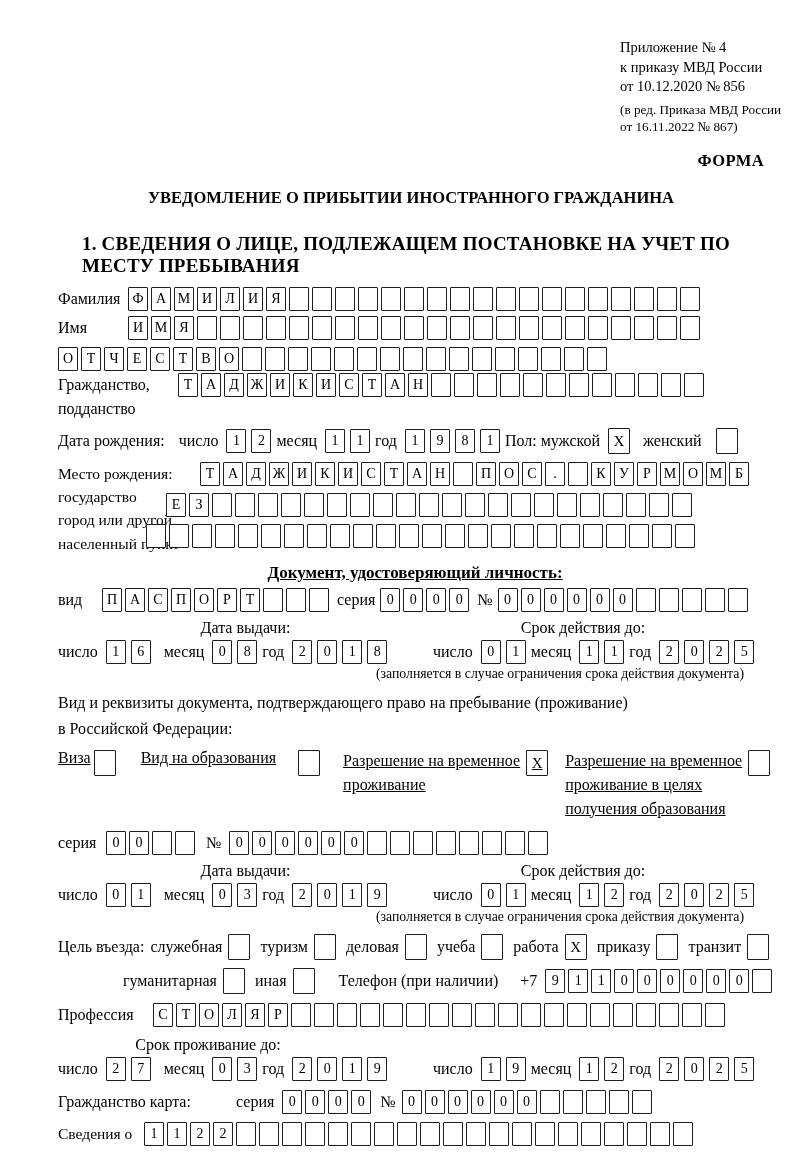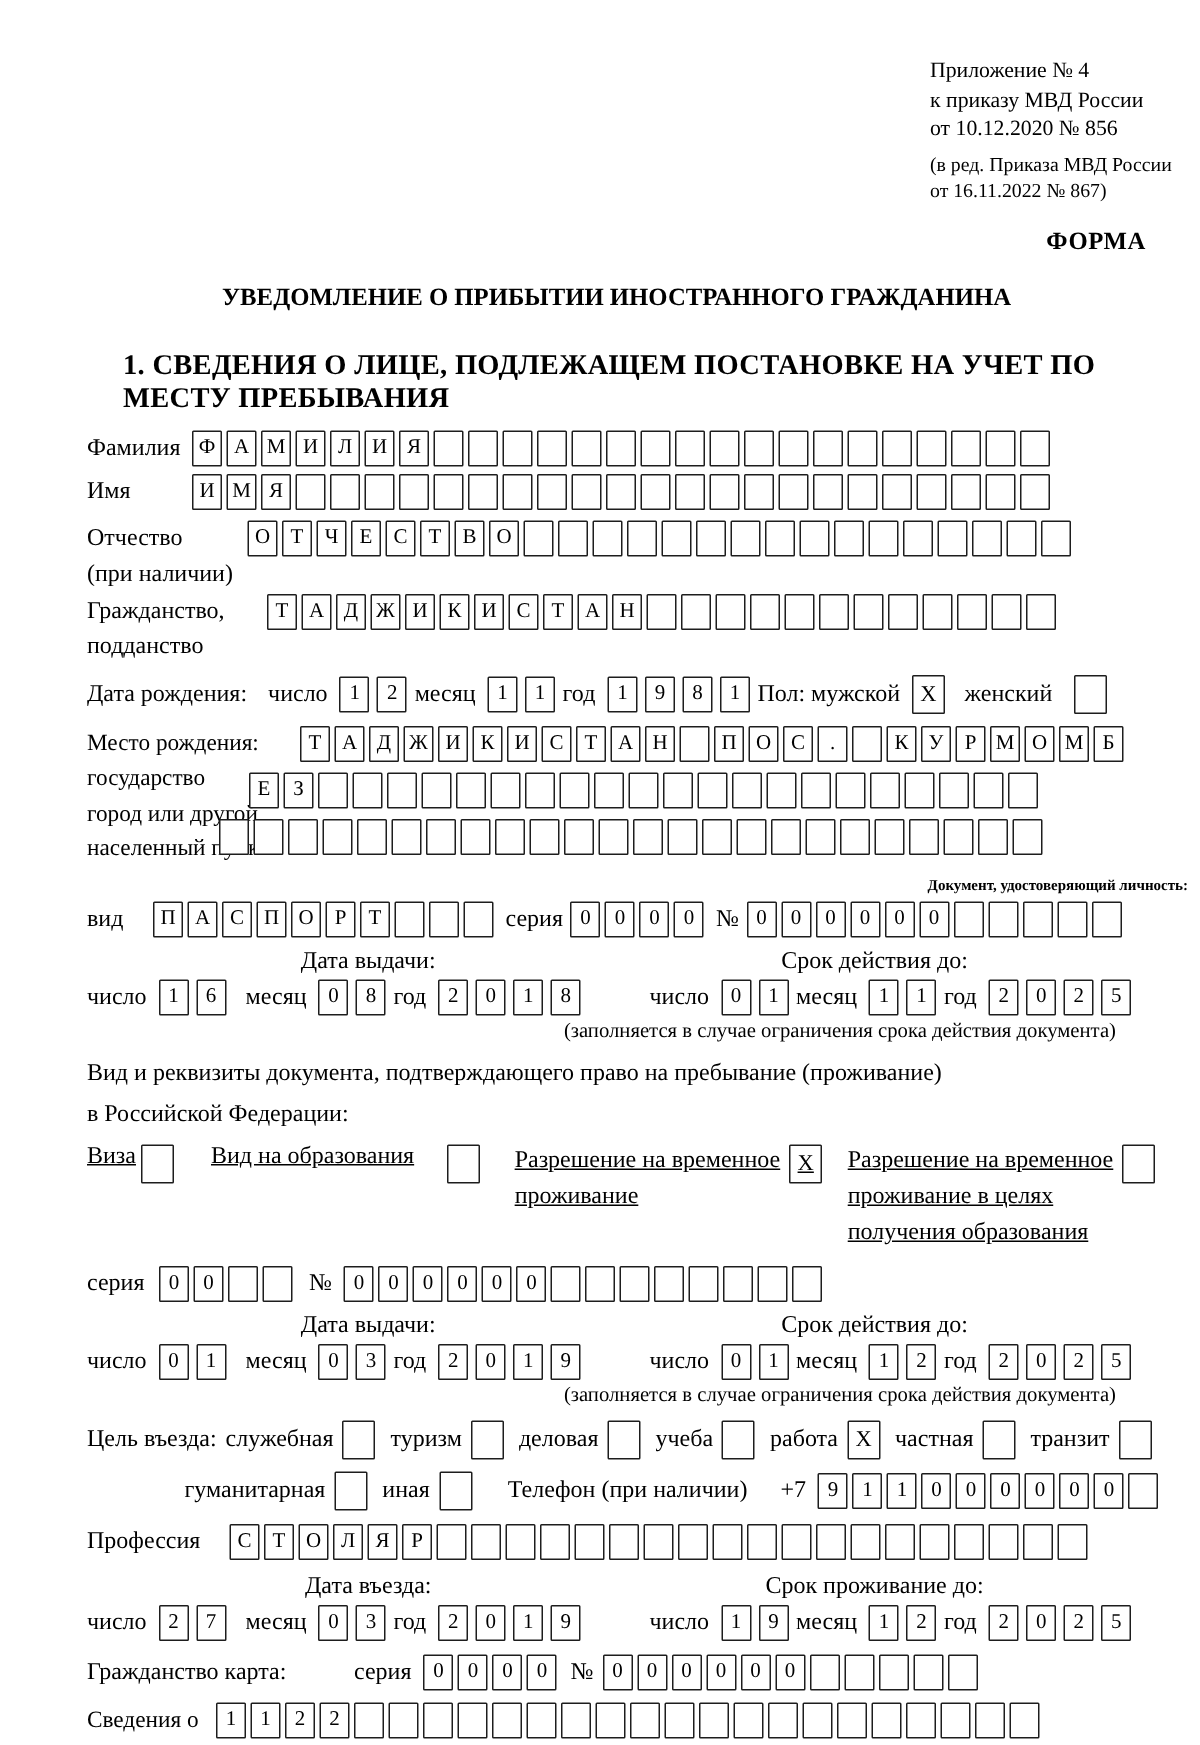--- a/index.html
+++ b/index.html
@@ -135,10 +135,6 @@
   </div>
 
   <div class="row top" style="margin-top:7px">
-    <span class="lab2" style="width:107px">
-      <span>Отчество</span><br>
-      <span>(при наличии)</span>
-    </span>
     <span class="boxes">
         <span class="cell">О</span>
         <span class="cell">Т</span>

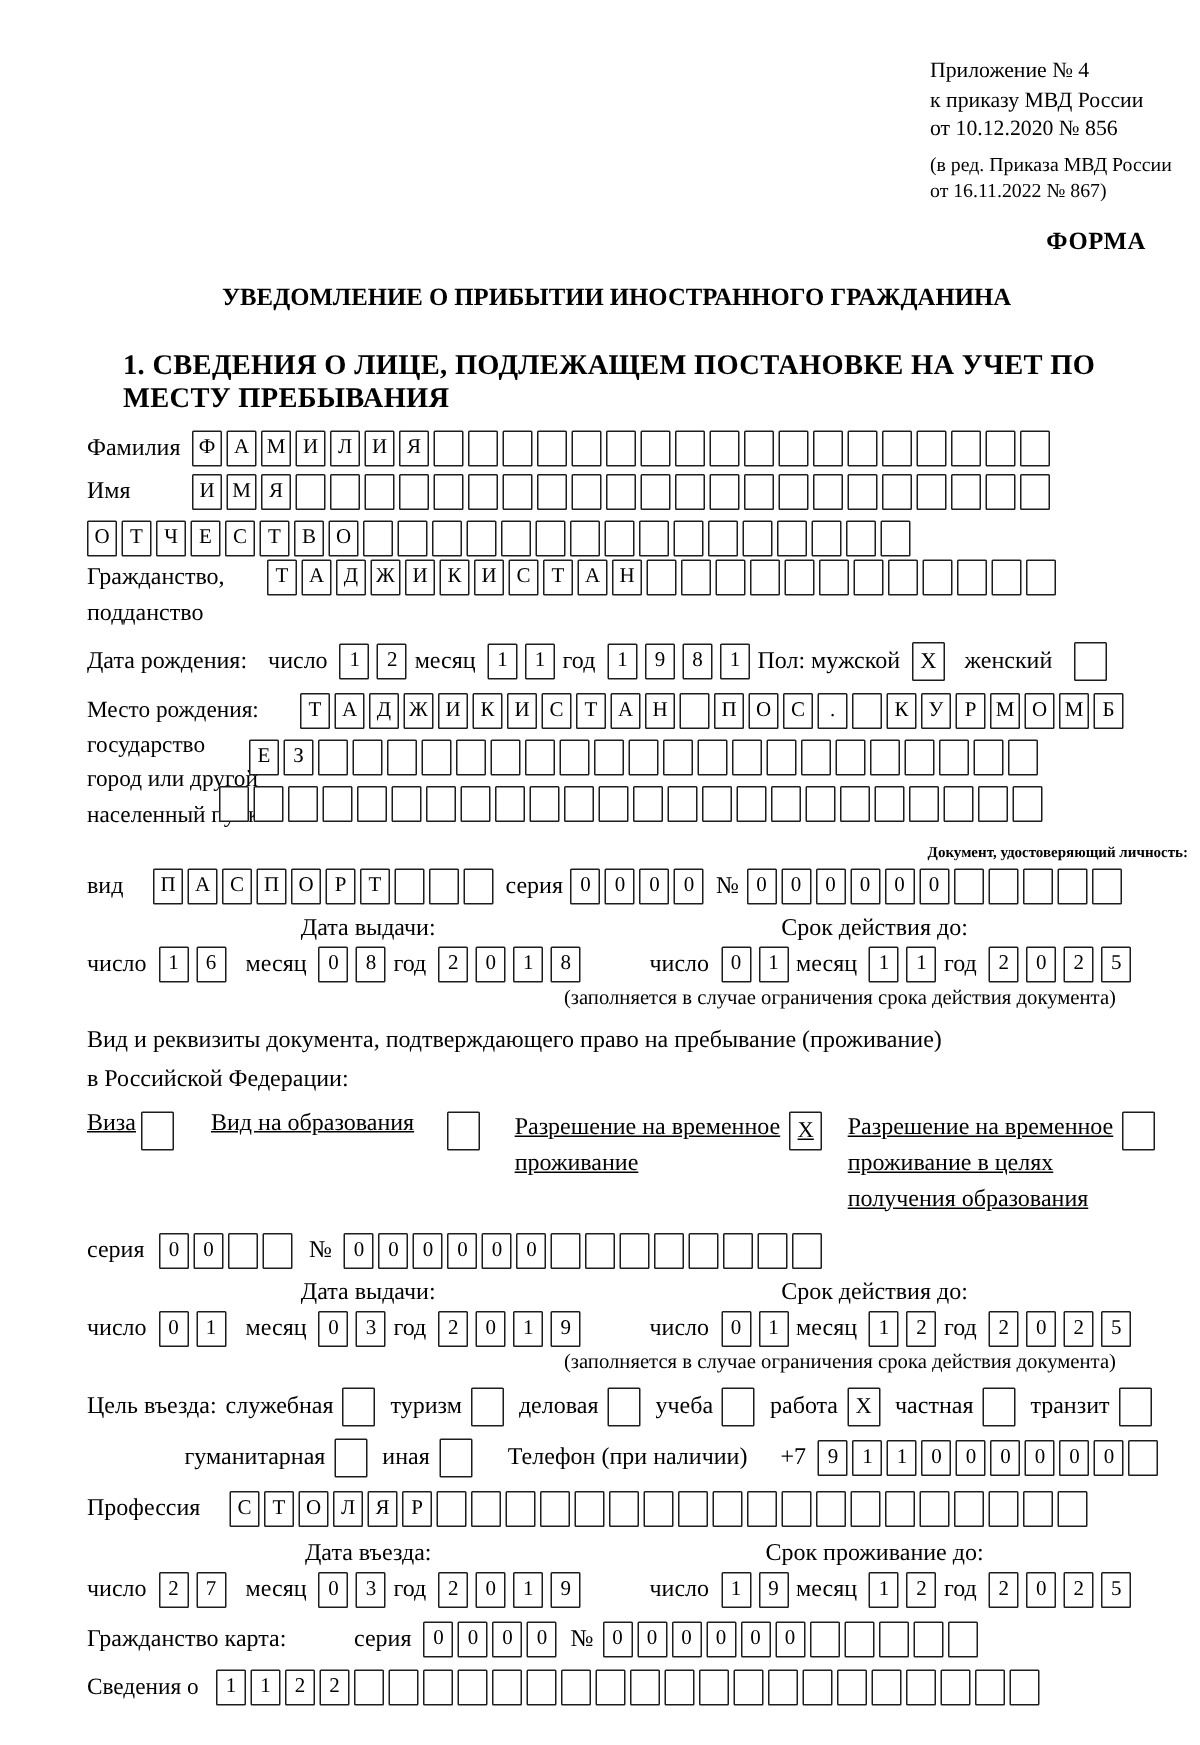--- a/index.html
+++ b/index.html
@@ -34,7 +34,7 @@
   .date .cell { margin-right:5px; width:18px; }
   .chk .cell { width:20px; height:24px; line-height:24px; font-size:15px; }
   .note { font-size:13.8px; text-align:right; margin:2px 48px 0 0; }
-  .center-bold { text-align:right; font-weight:bold; font-size:10px; margin:8px 0 4px -20px; }
+  .center-bold { text-align:center; font-weight:bold; font-size:17px; margin:8px 0 4px -20px;text-decoration:underline; }
 
   .half-l { width:375px; text-align:center; flex:none; }
   .half-r { width:300px; text-align:center; flex:none; }

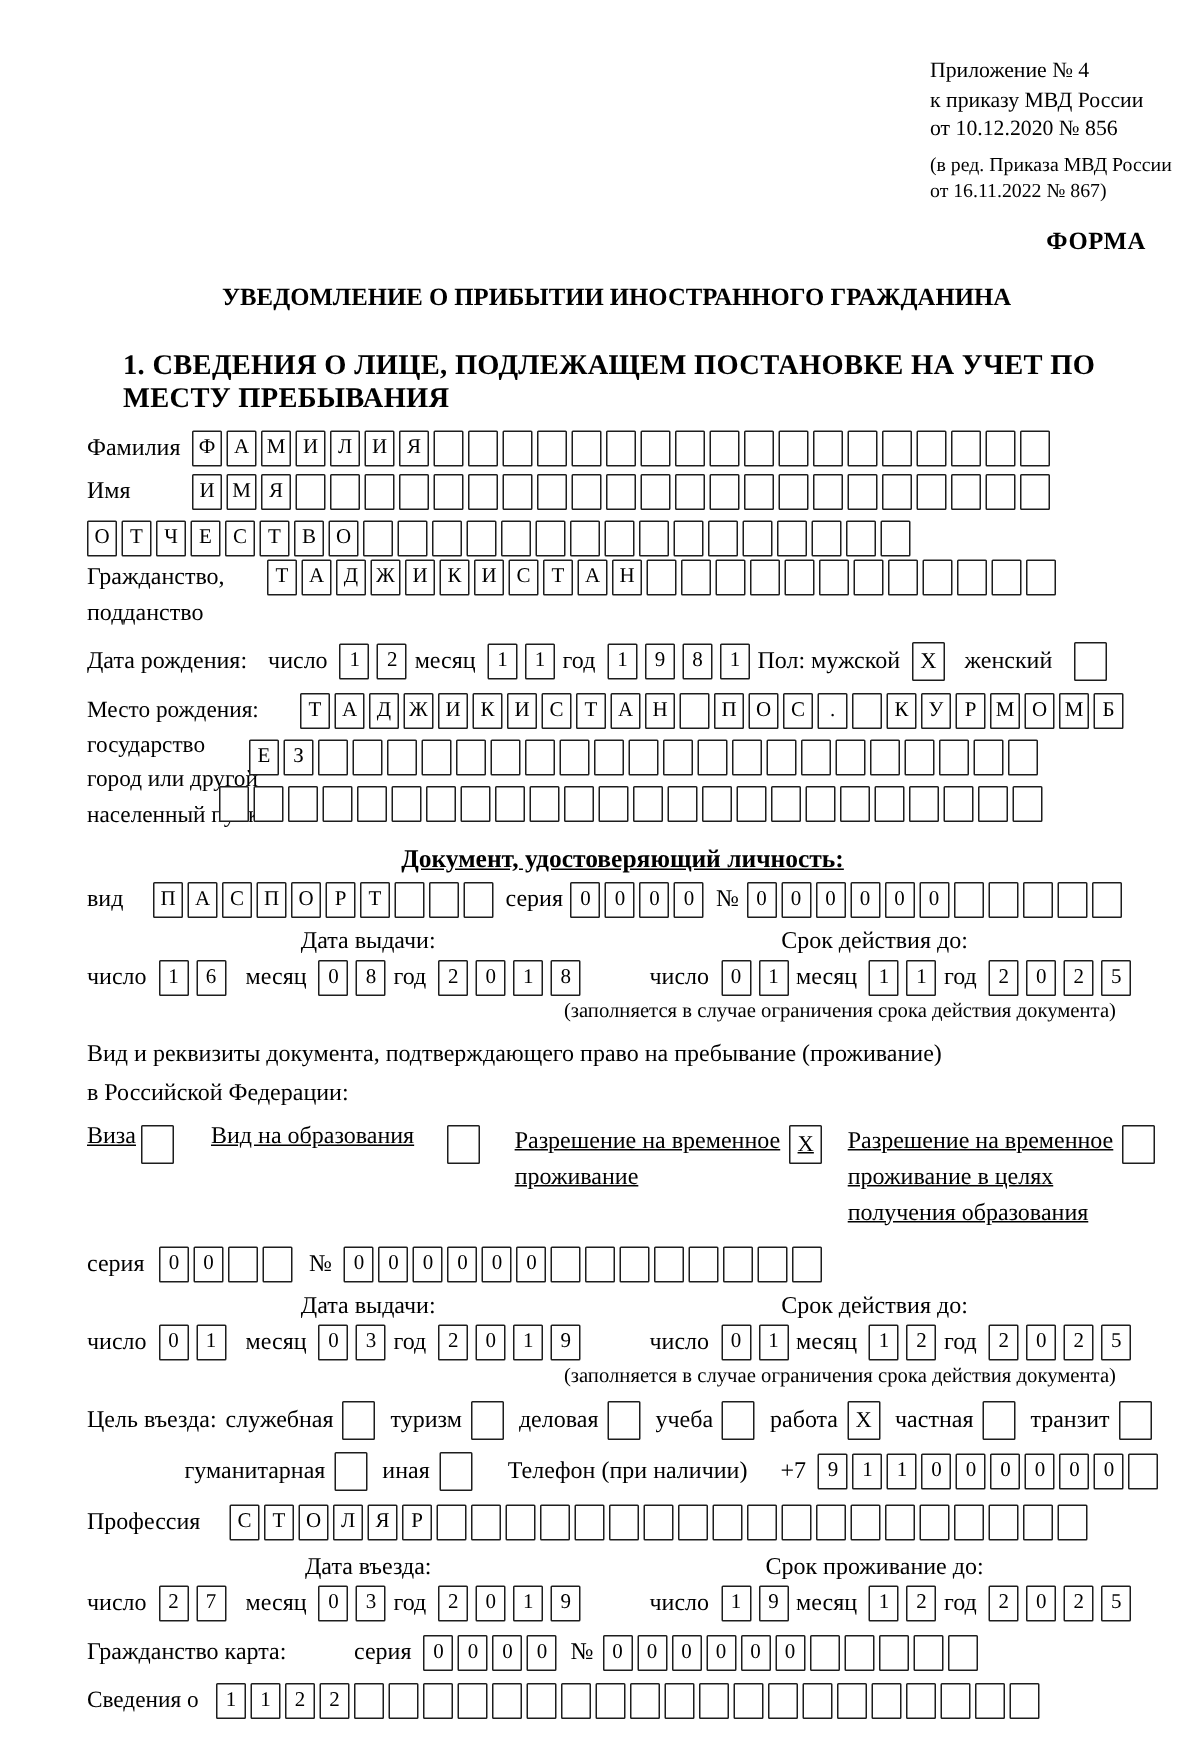--- a/index.html
+++ b/index.html
@@ -573,7 +573,7 @@
         </span>
       </span>
     <span class="opt">
-        <span class="t">частная</span>
+        <span class="t">приказу</span>
         <span class="boxes chk">
           <span class="cell"></span>
         </span>

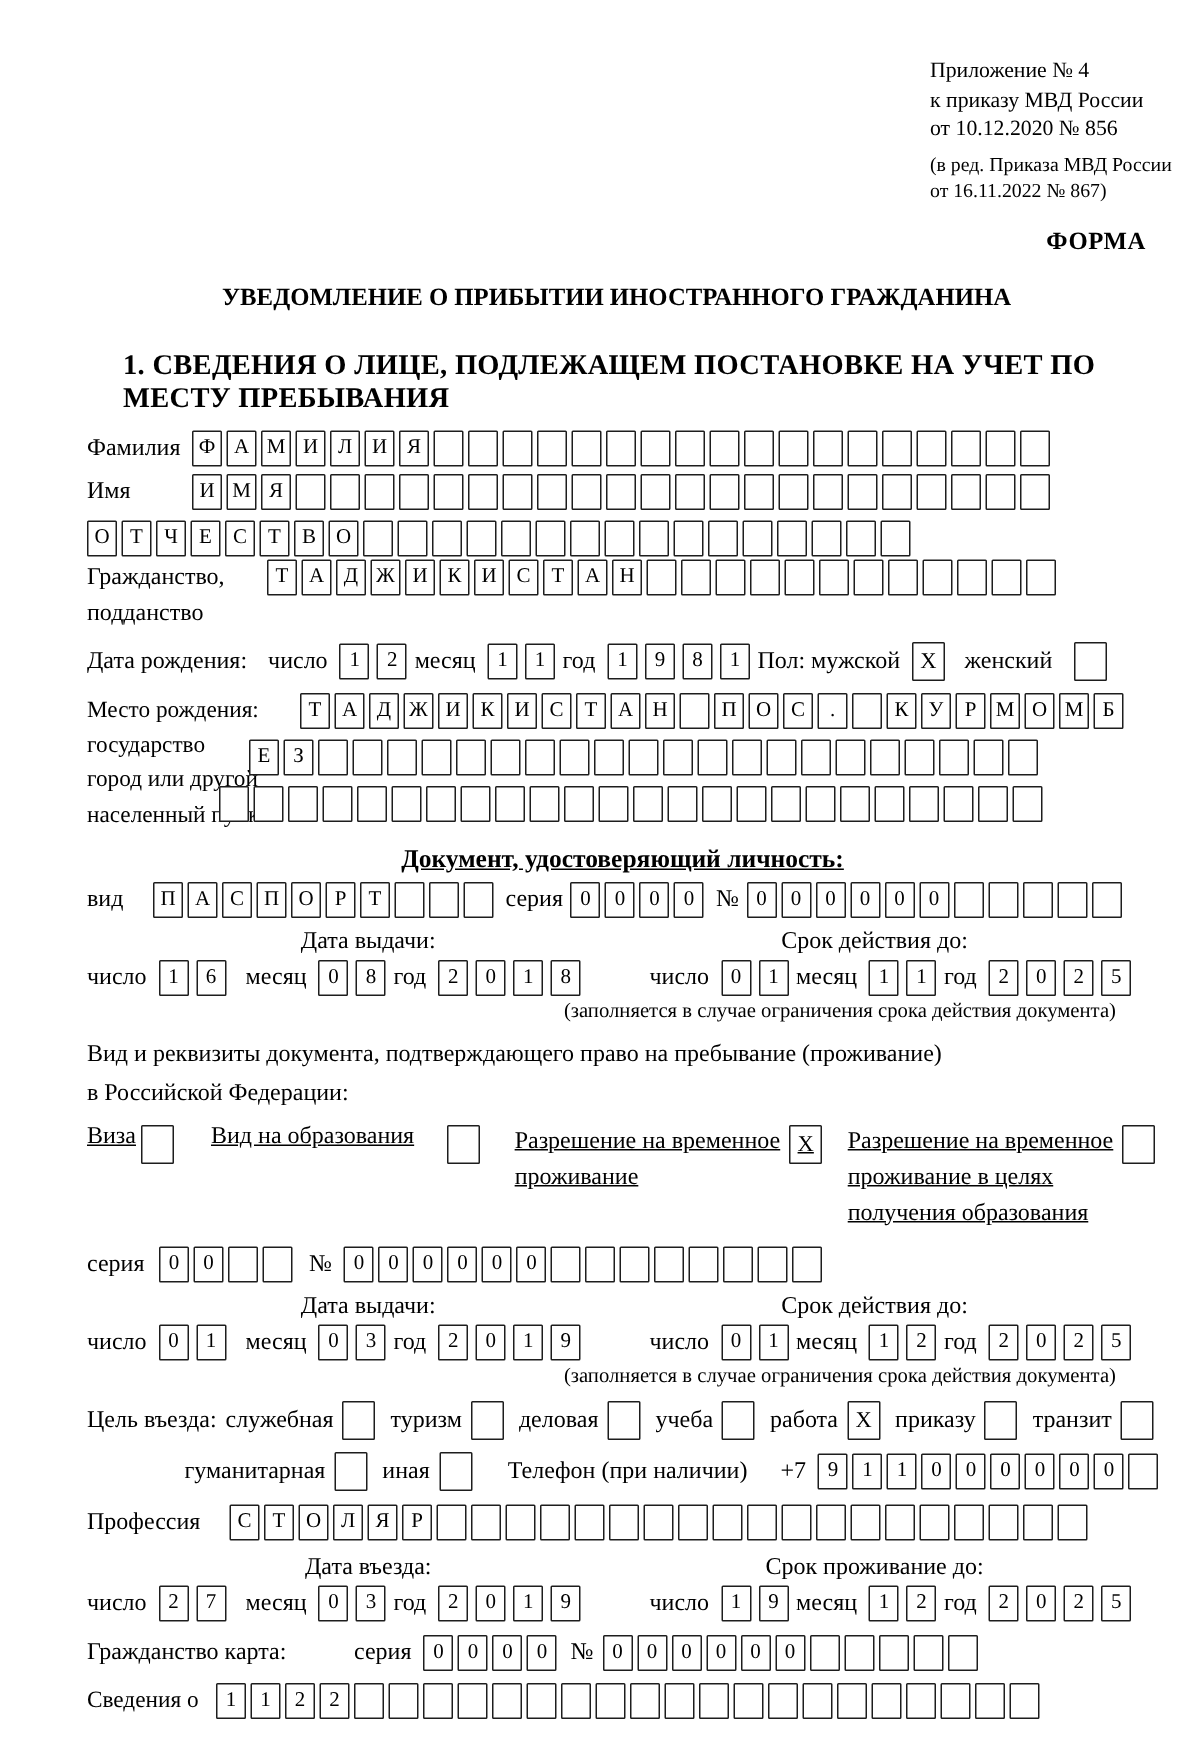--- a/index.html
+++ b/index.html
@@ -649,7 +649,6 @@
   </div>
 
   <div class="row" style="margin-top:9px">
-    <span class="half-l">Дата въезда:</span>
     <span class="half-r">Срок проживание до:</span>
   </div>
   <div class="row date" style="margin-top:3px">

